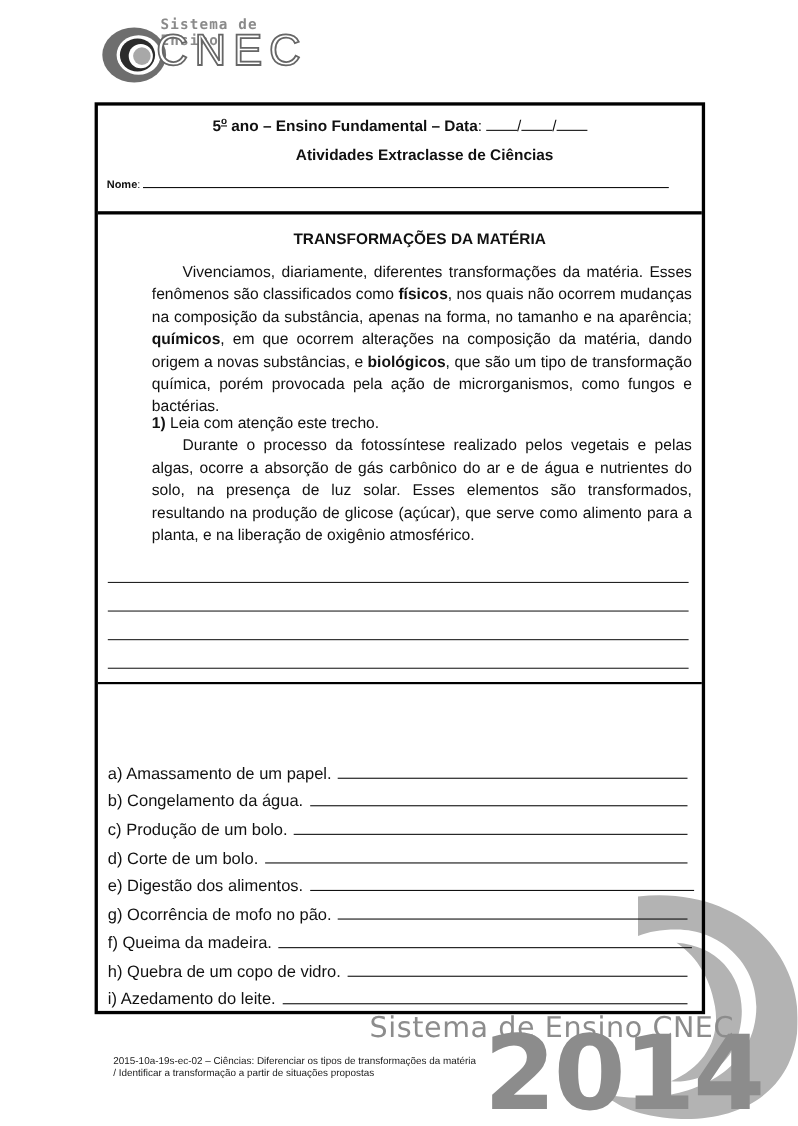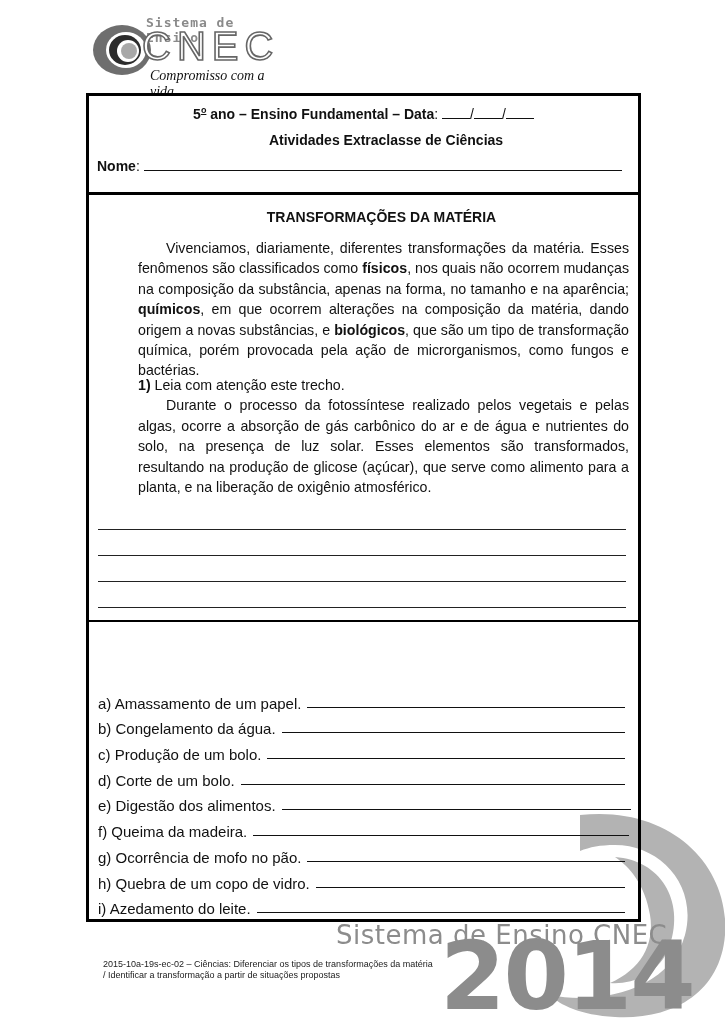--- a/index.html
+++ b/index.html
@@ -69,7 +69,6 @@
   </svg>
   <div class="top-text">Sistema de Ensino</div>
   <div class="cnec">CNEC</div>
-  <div class="tag">Compromisso com a vida</div>
 </div>
 
 <div class="sheet">

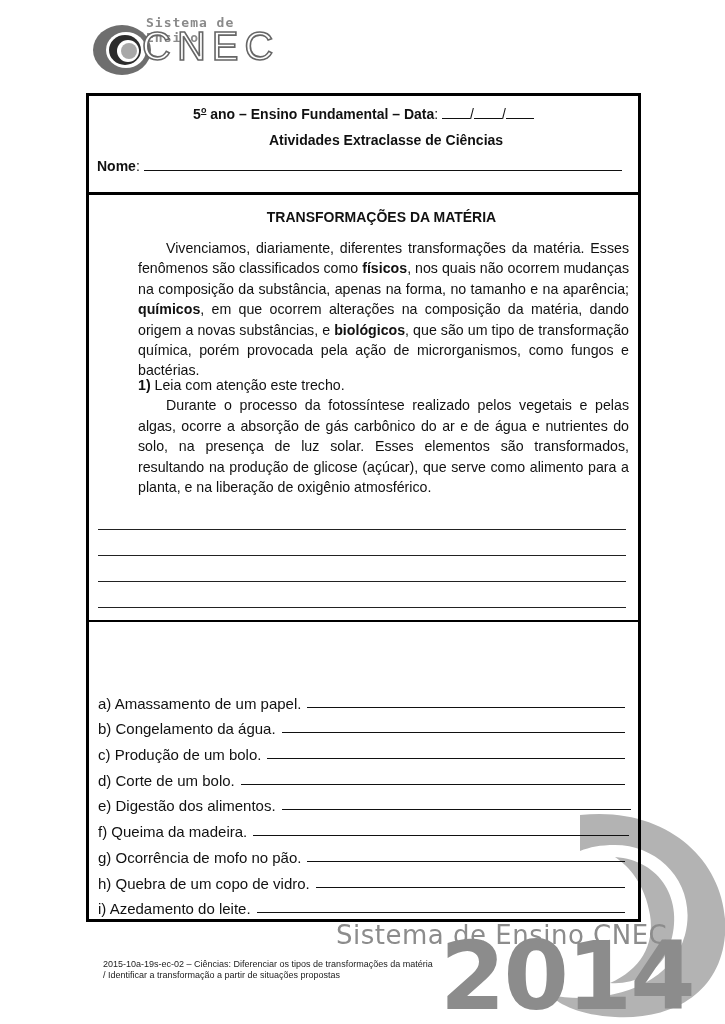--- a/index.html
+++ b/index.html
@@ -31,7 +31,7 @@
   .hdr-line1 { position: absolute; top: 9px; left: 0; right: 0; text-align: center; font-size: 14px; font-weight: bold; }
   .hdr-line1 sup { font-size: 9px; text-decoration: underline; }
   .hdr-line2 { position: absolute; top: 36px; left: 0; right: 0; text-align: center; font-size: 14px; font-weight: bold; padding-left: 45px; }
-  .hdr-name { position: absolute; top: 62px; left: 8px; font-size: 14px; font-weight: bold; }
+  .hdr-name { position: absolute; top: 62px; left: 8px; font-size: 10px; font-weight: bold; }
   .hdr-name .plain { font-weight: normal; }
   .blank { display: inline-block; border-bottom: 1px solid #111; vertical-align: baseline; height: 12px; }
 

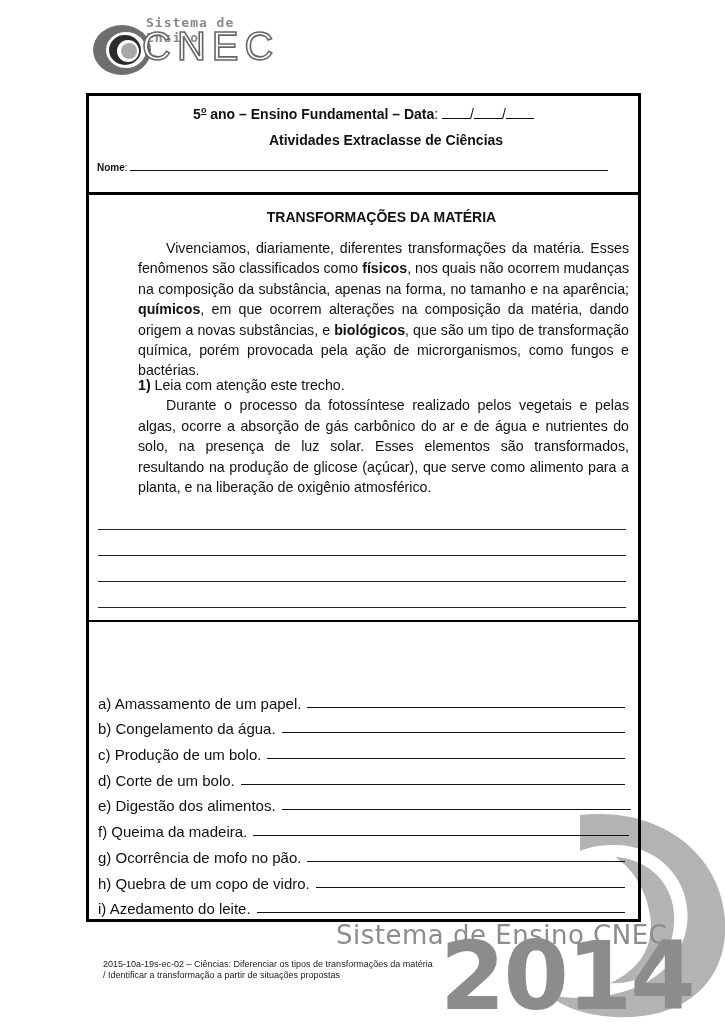--- a/index.html
+++ b/index.html
@@ -123,12 +123,12 @@
           <span class="fill" style="margin-right:-2px"></span>
         </div>
       <div class="item">
+          <span>g) Ocorrência de mofo no pão.</span>
+          <span class="fill"></span>
+        </div>
+      <div class="item">
           <span>f) Queima da madeira.</span>
           <span class="fill" style="margin-right:0"></span>
-        </div>
-      <div class="item">
-          <span>g) Ocorrência de mofo no pão.</span>
-          <span class="fill"></span>
         </div>
       <div class="item">
           <span>h) Quebra de um copo de vidro.</span>

